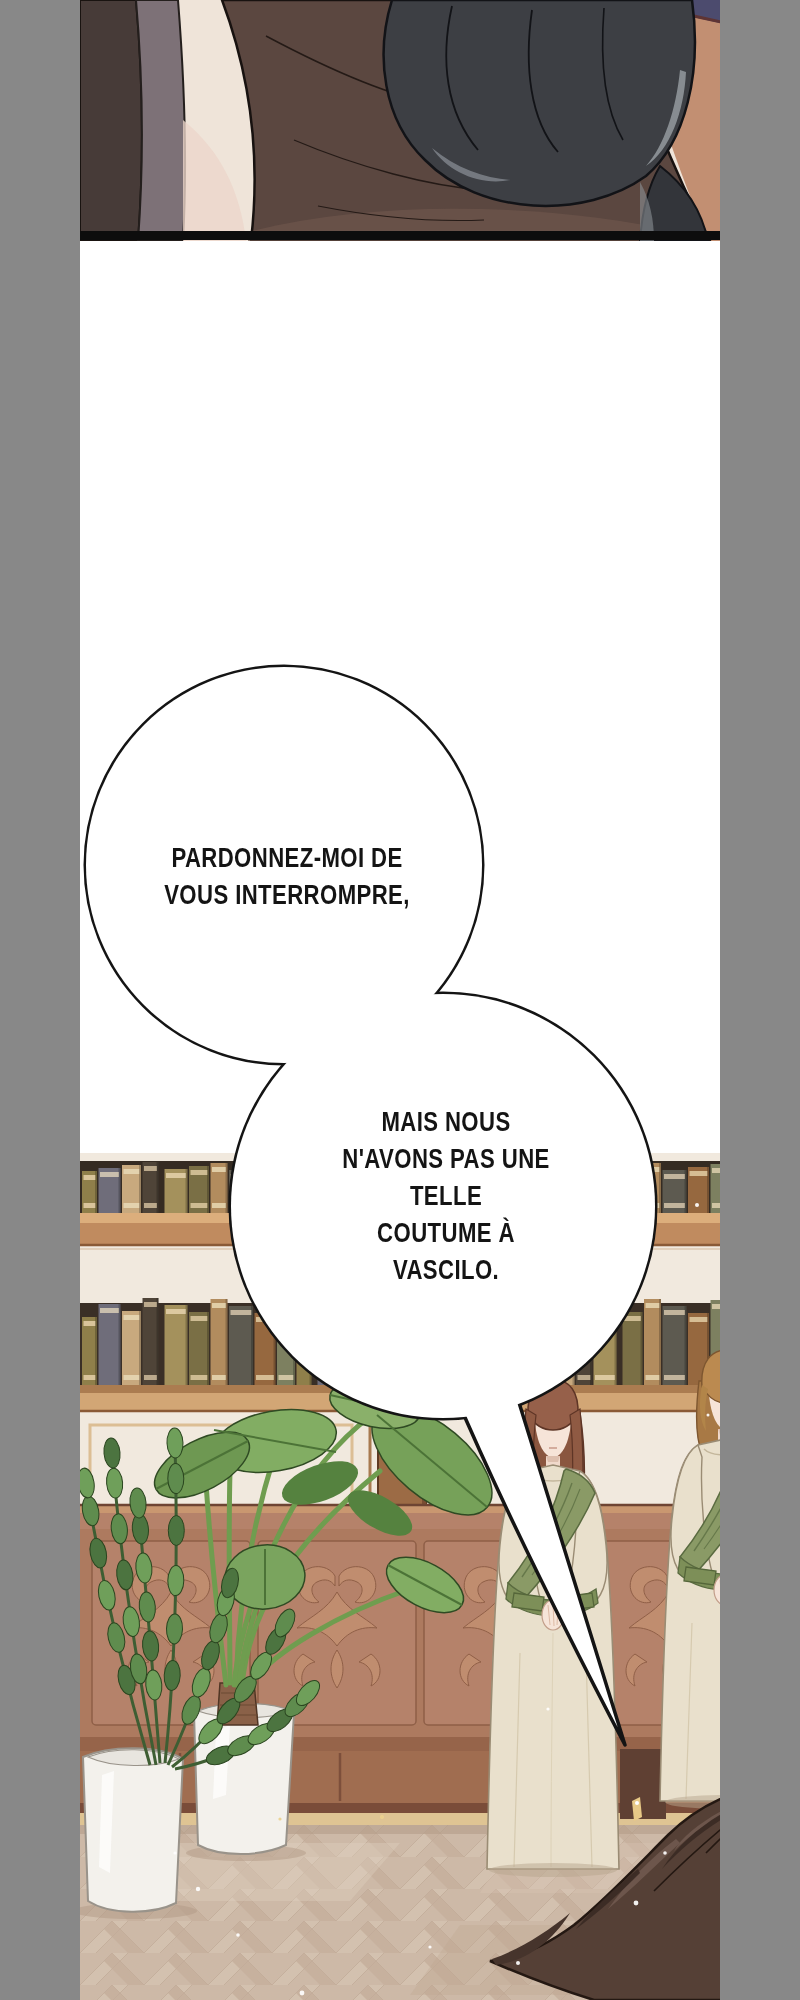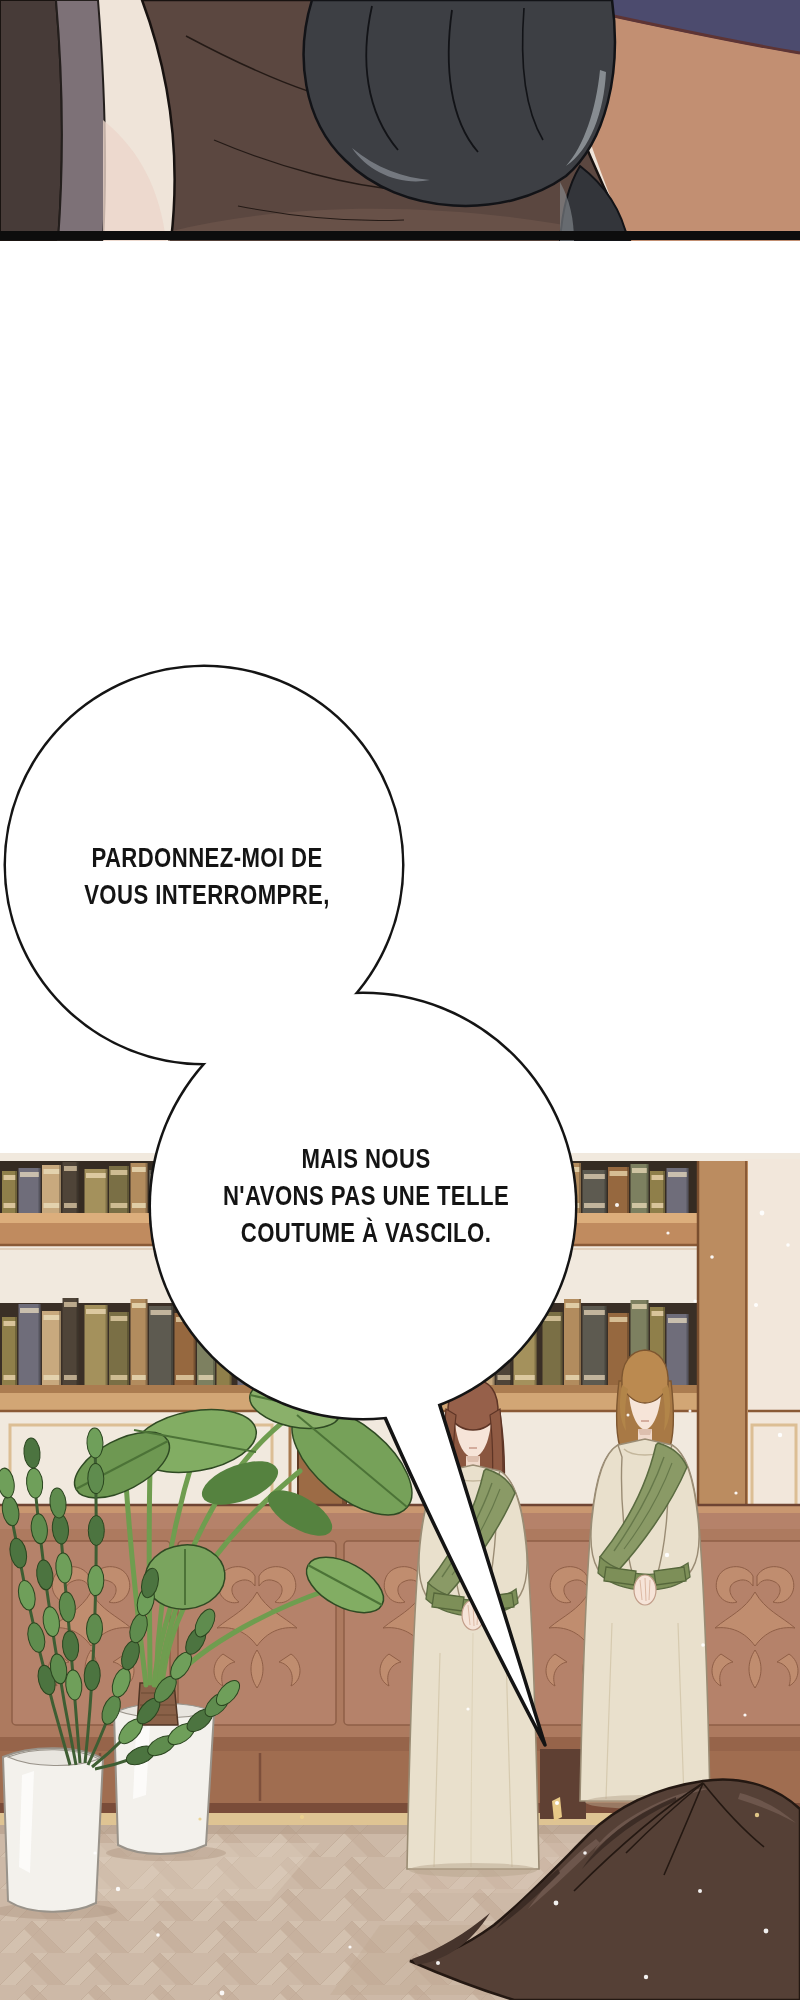--- a/index.html
+++ b/index.html
@@ -3,7 +3,7 @@
 <meta charset="utf-8">
 <style>
   html,body{margin:0;padding:0;background:#888;}
-  .page{position:relative;width:800px;height:2000px;background:var(--page_background,#fff);overflow:hidden;margin:0 auto;font-family:"Liberation Sans",sans-serif;}
+  .page{position:relative;width:640px;height:2000px;background:var(--page_background,#fff);overflow:hidden;margin:0 auto;font-family:"Liberation Sans",sans-serif;}
   .abs{position:absolute;}
   .bubble-text{
     position:absolute;

